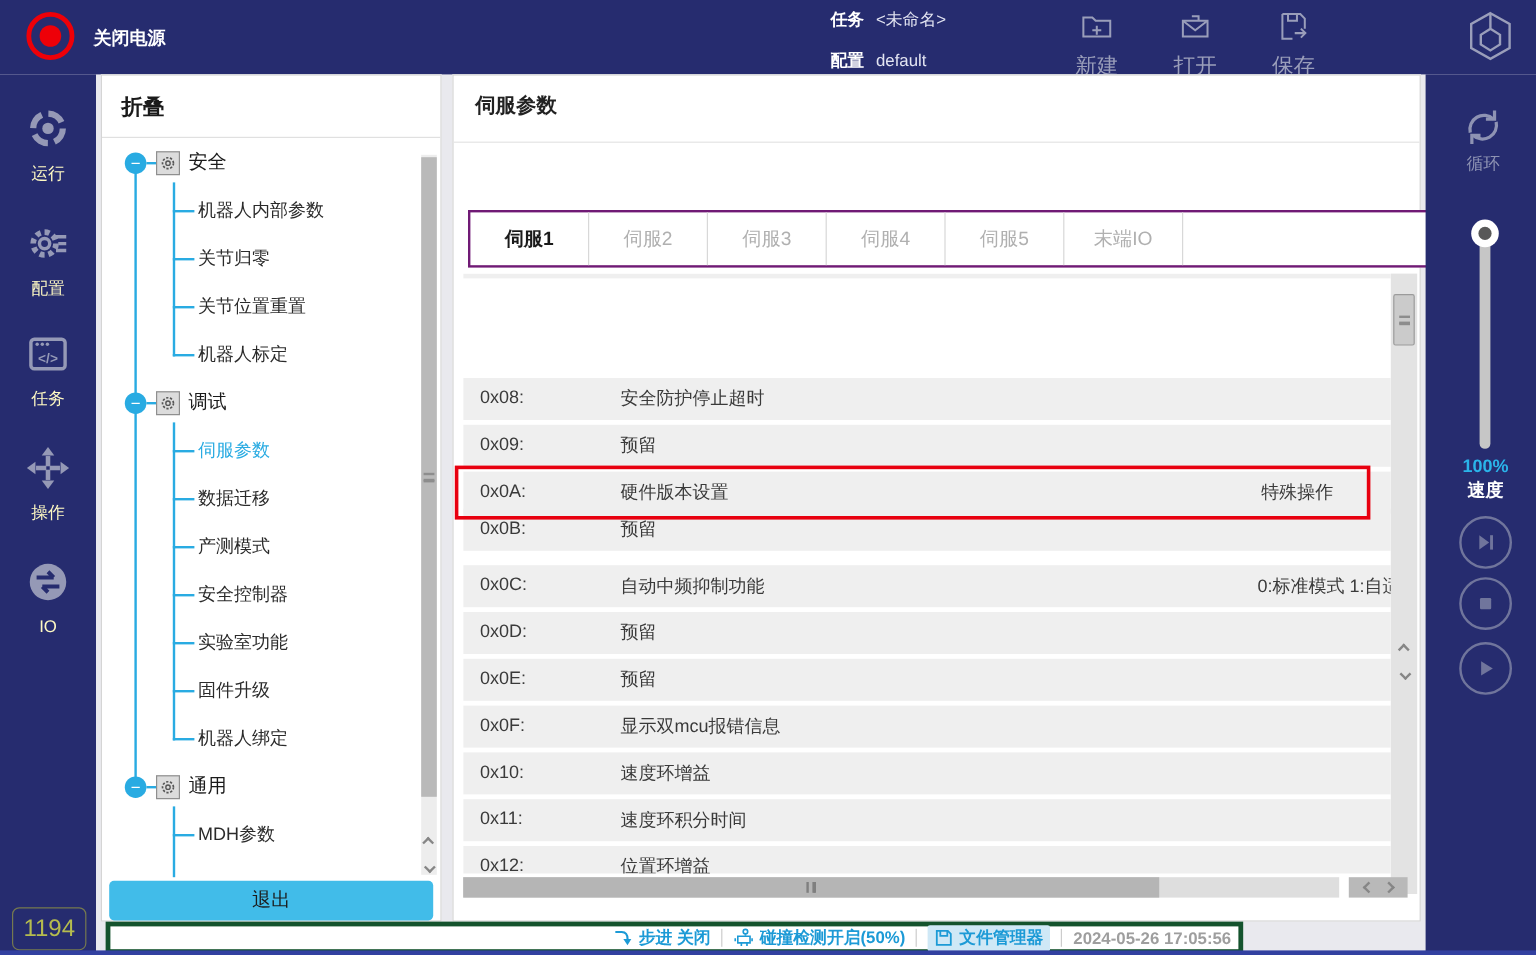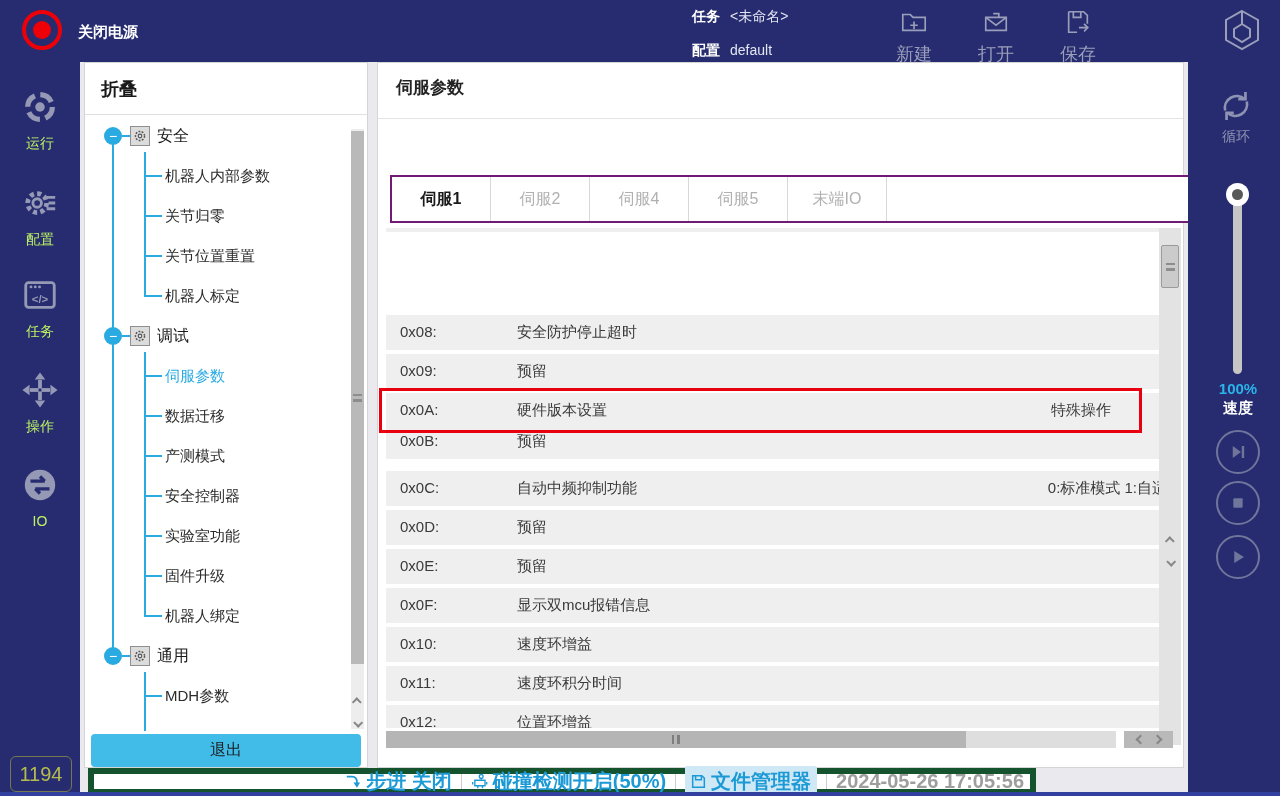--- a/index.html
+++ b/index.html
@@ -23,7 +23,7 @@
   
   #left-nav{position:absolute;left:0;top:62px;width:80px;height:734px;background:#262c6f}
   .nav-item{position:absolute;left:0;width:80px;display:flex;flex-direction:column;align-items:center;gap:5px;cursor:pointer}
-  .nav-item .lbl{font-size:14px;color:#bef264}
+  .nav-item .lbl{font-size:14px;color:#fef9c3}
   #nav-badge{position:absolute;left:10px;top:694px;width:62px;height:36px;border:1px solid #75794f;border-radius:6px;color:#b5bc4e;font-size:20px;display:flex;align-items:center;justify-content:center}
 
   

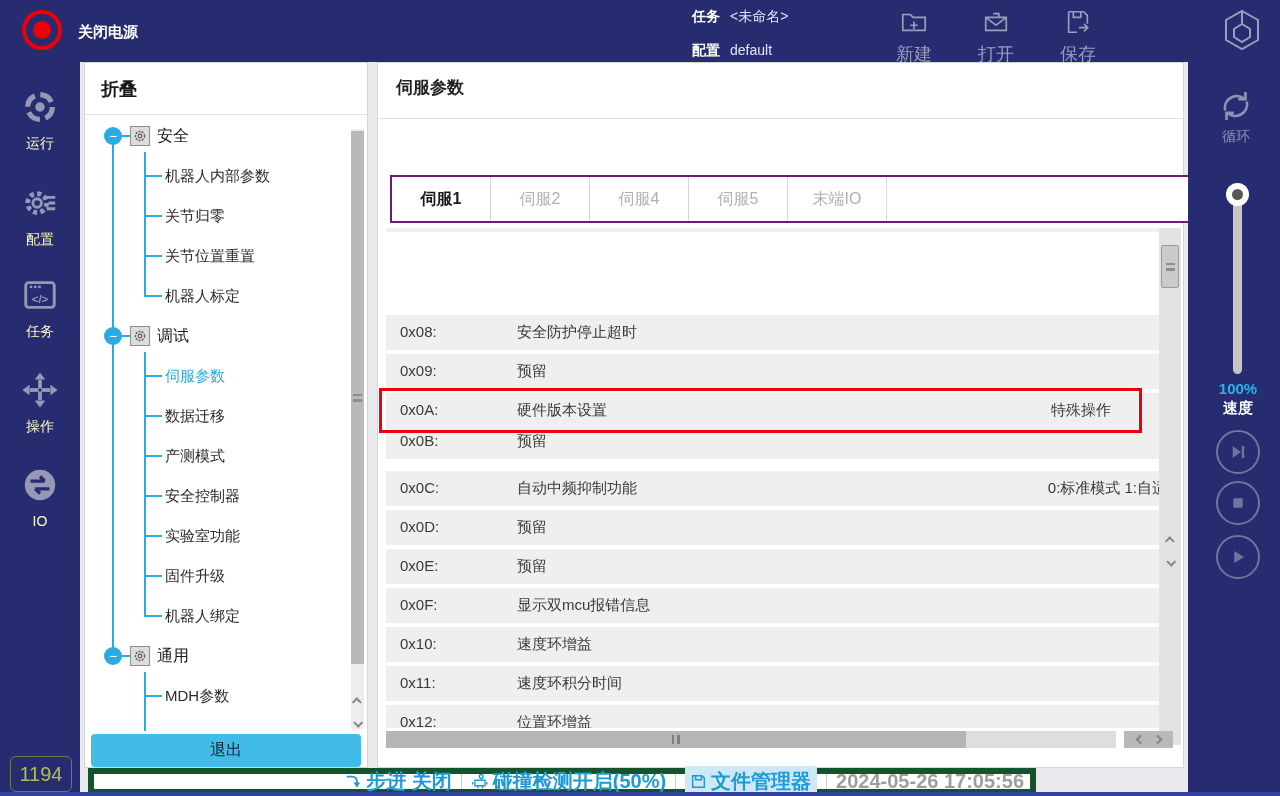--- a/index.html
+++ b/index.html
@@ -268,6 +268,7 @@
   <div id="tabs">
       <div class="tab active">伺服1</div>
       <div class="tab">伺服2</div>
+      <div class="tab">伺服3</div>
       <div class="tab">伺服4</div>
       <div class="tab">伺服5</div>
       <div class="tab">末端IO</div>

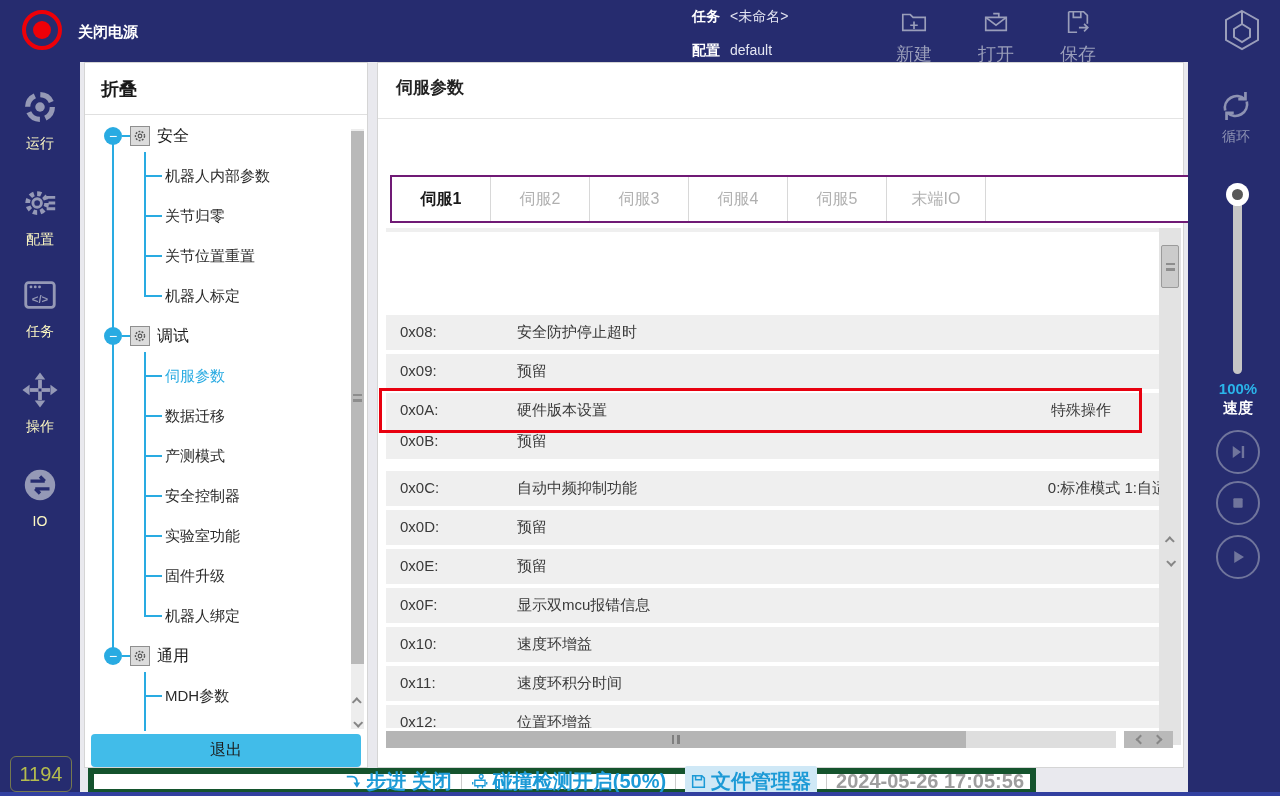--- a/index.html
+++ b/index.html
@@ -91,7 +91,7 @@
   .rbtn{position:absolute;left:28px;width:44px;height:44px;border:2px solid #70759c;border-radius:50%;display:flex;align-items:center;justify-content:center;cursor:pointer}
 
   
-  #status-bar{position:absolute;left:88px;top:768px;width:948px;height:27px;background:#fff;border:6px solid #14532d;display:flex;align-items:center;justify-content:flex-end;font-size:20px;font-weight:bold;color:#1c9ad6}
+  #status-bar{position:absolute;left:88px;top:768px;width:948px;height:27px;background:#fff;border:4px solid #14532d;display:flex;align-items:center;justify-content:flex-end;font-size:14px;font-weight:bold;color:#1c9ad6}
   .sb-item{display:flex;align-items:center;gap:5px;margin:0 9px;cursor:pointer;white-space:nowrap}
   .sb-sep{width:1px;height:15px;background:#ccc}
   #file-manager{background:#cfe8f6;padding:2px 6px;border-radius:2px}

